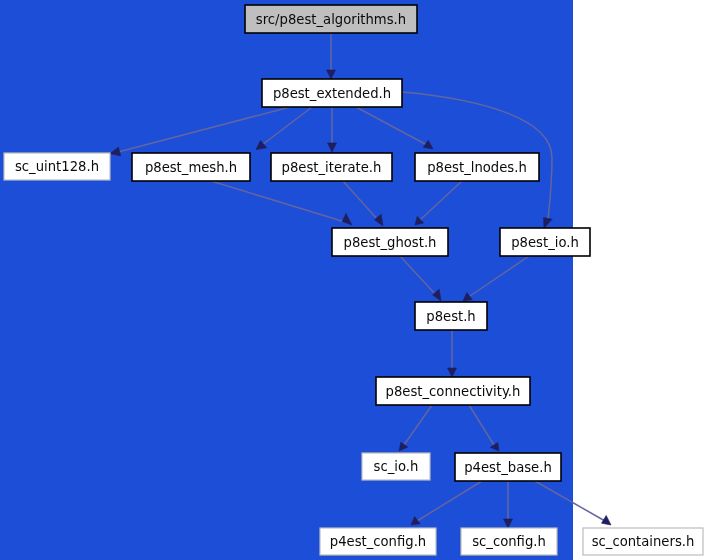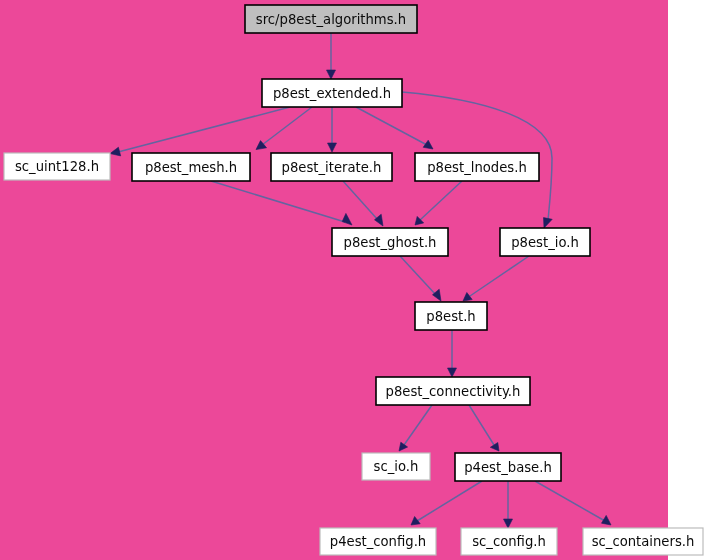--- a/index.html
+++ b/index.html
@@ -15,9 +15,9 @@
   }
   #graph-root {
     position: relative;
-    width: 668px;
+    width: 573px;
     height: 560px;
-    background: #ec4899;
+    background: #1d4ed8;
   }
   svg#graph-svg {
     position: absolute;

